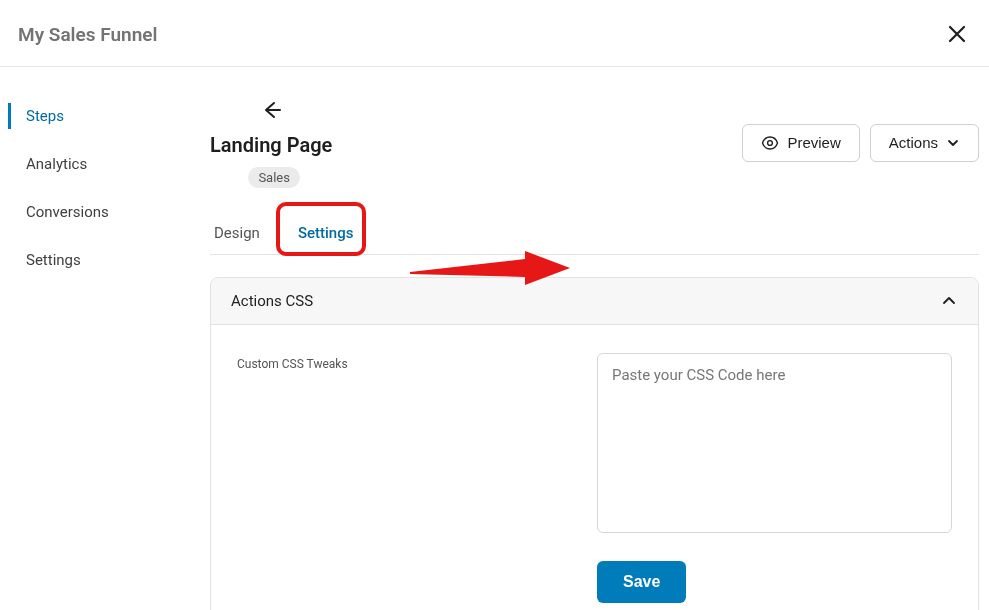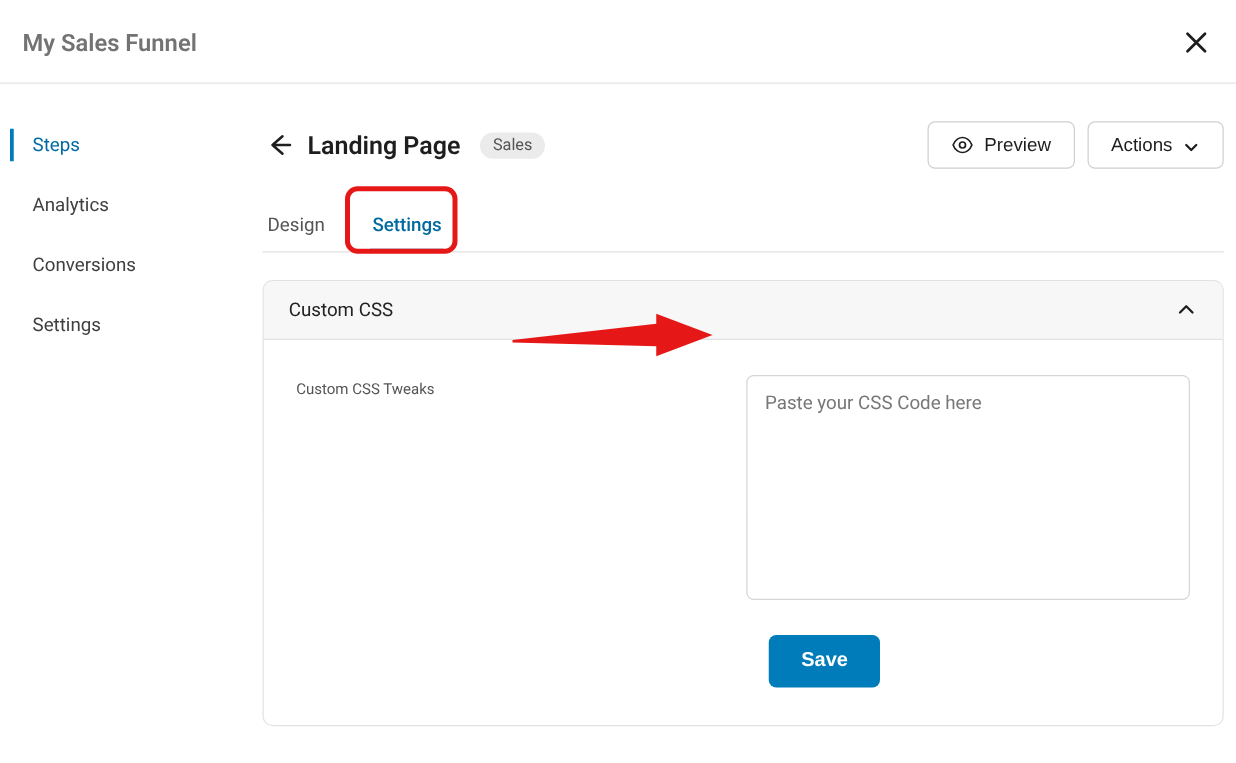--- a/index.html
+++ b/index.html
@@ -69,6 +69,7 @@
       display: flex;
       align-items: center;
       gap: 10px;
+      flex-direction: column;
     }
     .back-arrow {
       cursor: pointer;

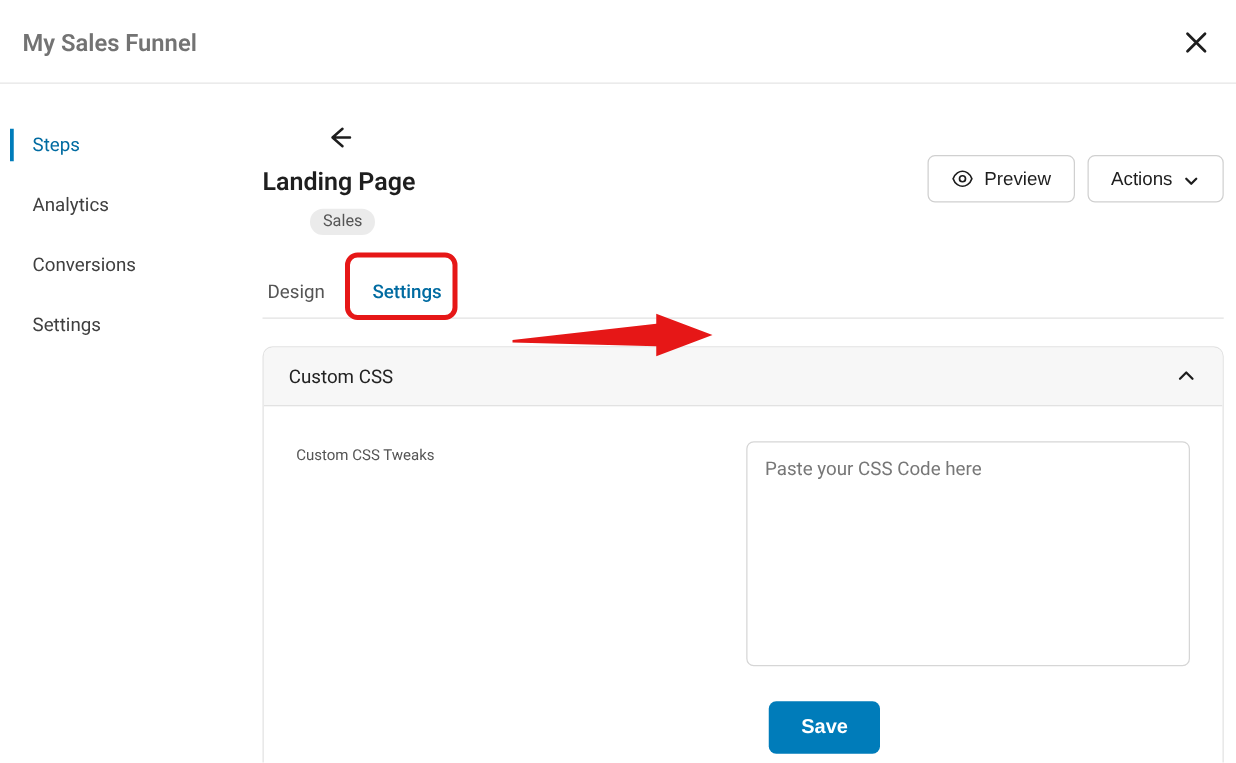--- a/index.html
+++ b/index.html
@@ -95,7 +95,7 @@
     }
     .btn {
       display: flex;
-      align-items: flex-end;
+      align-items: center;
       gap: 8px;
       border: 1px solid #d0d0d0;
       background: #fff;

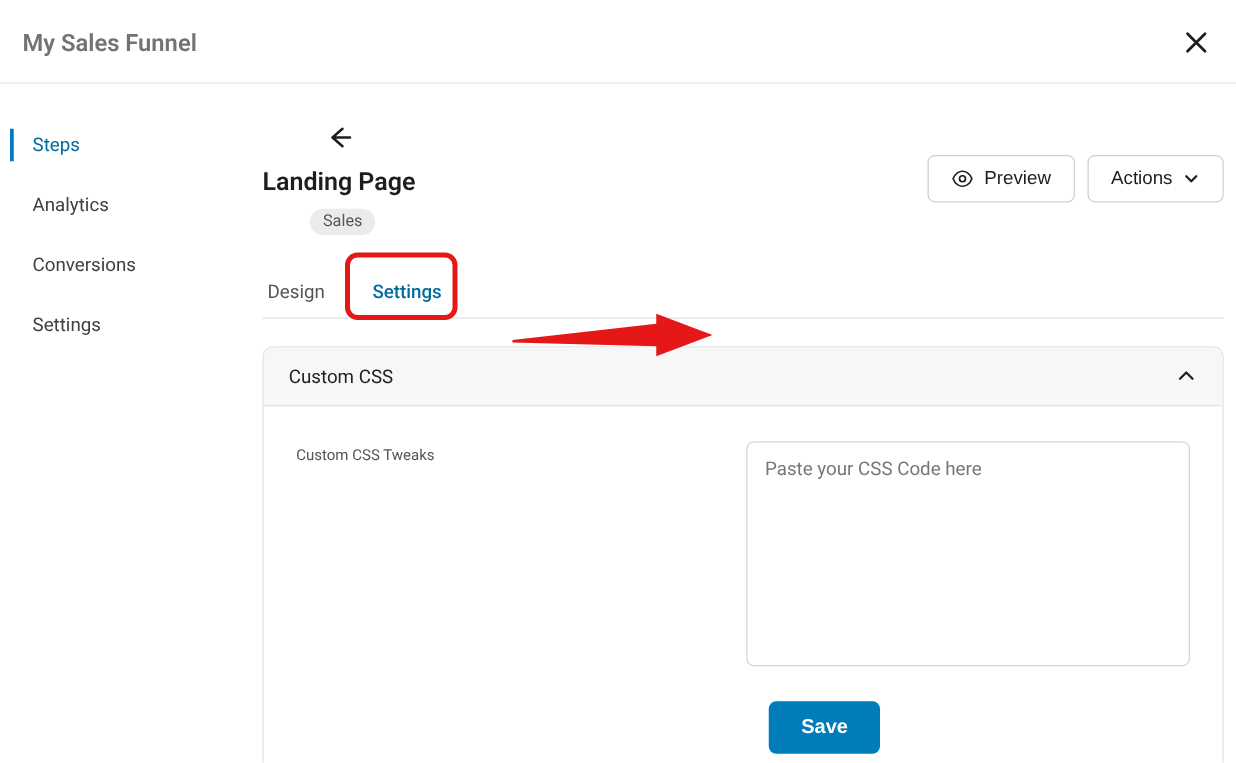--- a/index.html
+++ b/index.html
@@ -273,7 +273,7 @@
 
     <div class="panel">
       <div class="panel-header">
-        <div class="panel-title">Custom CSS</div>
+        <div class="panel-title">Actions CSS</div>
         <svg width="18" height="18" viewBox="0 0 18 18">
             <path d="M4 11 L9 6 L14 11" stroke="#1e1e1e" stroke-width="1.8" fill="none" stroke-linecap="round" stroke-linejoin="round"></path>
           </svg>

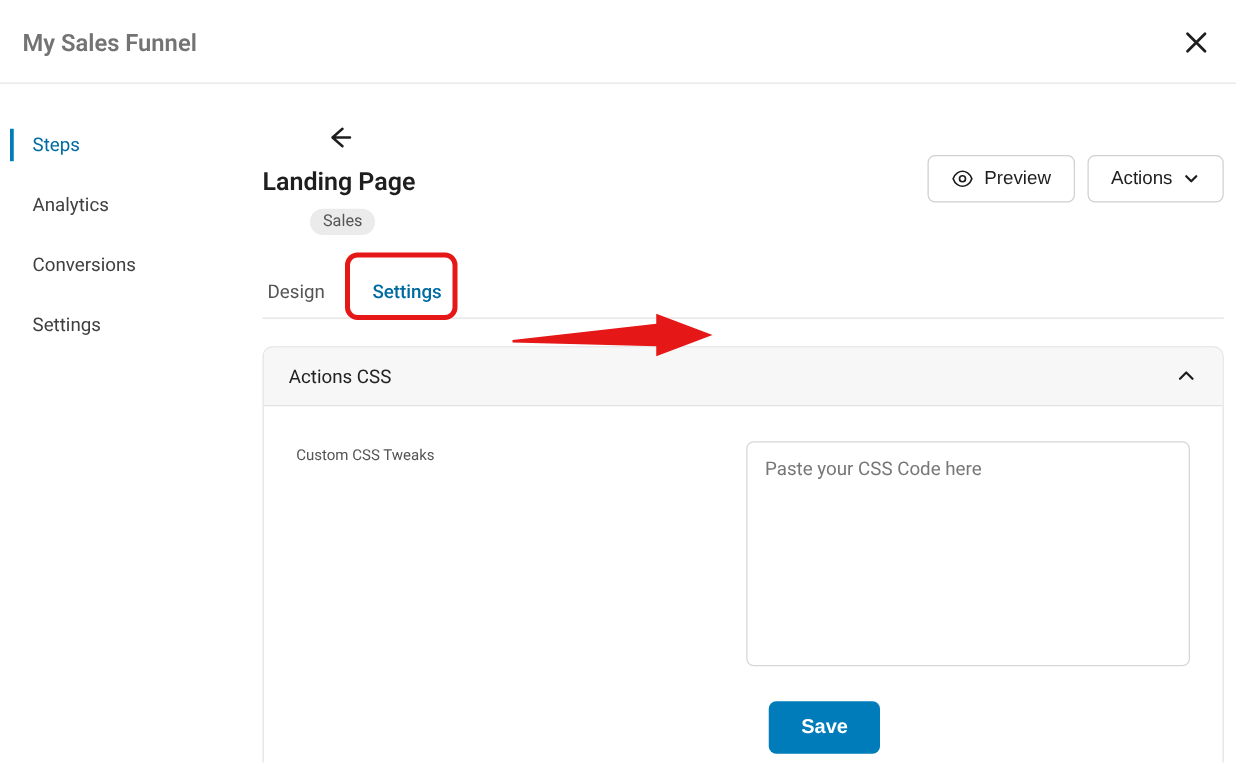--- a/index.html
+++ b/index.html
@@ -206,7 +206,6 @@
       font-size: 16px;
       font-weight: 600;
       cursor: pointer;
-      margin-left: 18px;
     }
     .red-arrow {
       position: absolute;

